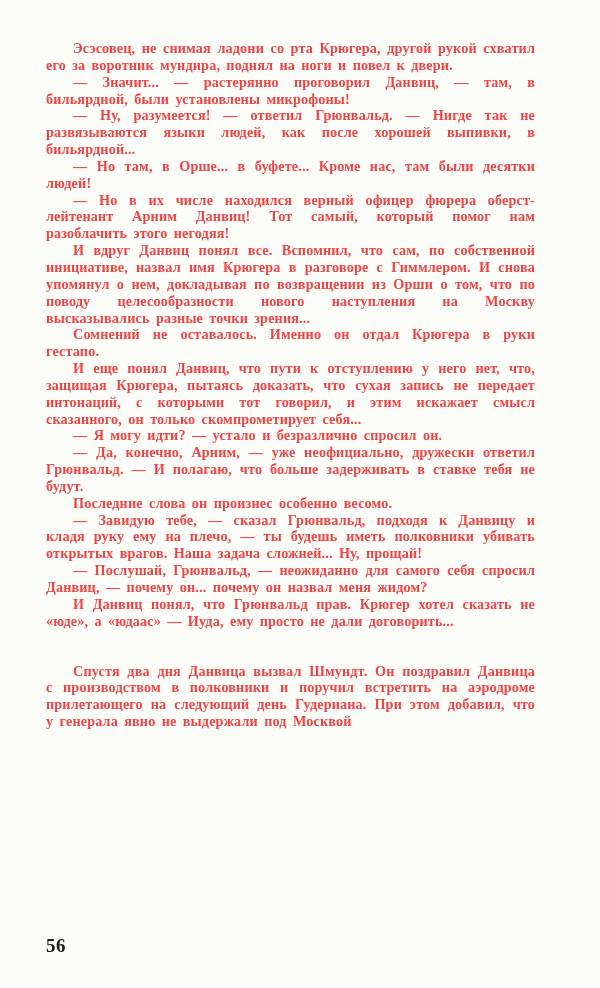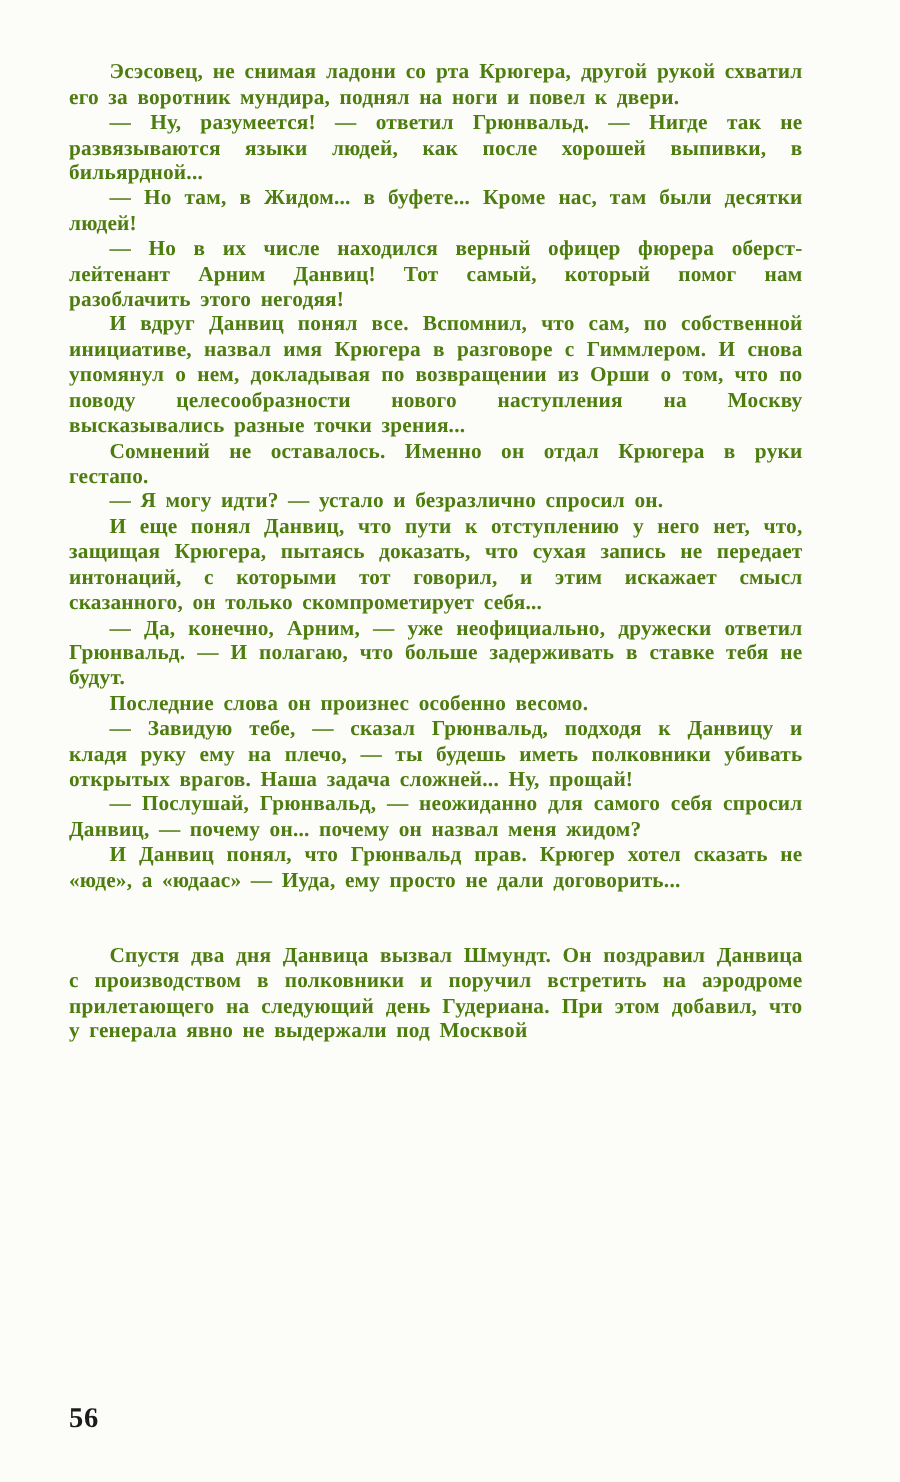--- a/index.html
+++ b/index.html
@@ -35,7 +35,7 @@
     text-indent: 27px;
     word-spacing: 2.6px;
     letter-spacing: 0.15px;
-    color: #4d7c0f;
+    color: #ef4444;
   }
   .section-gap {
     height: 33px;

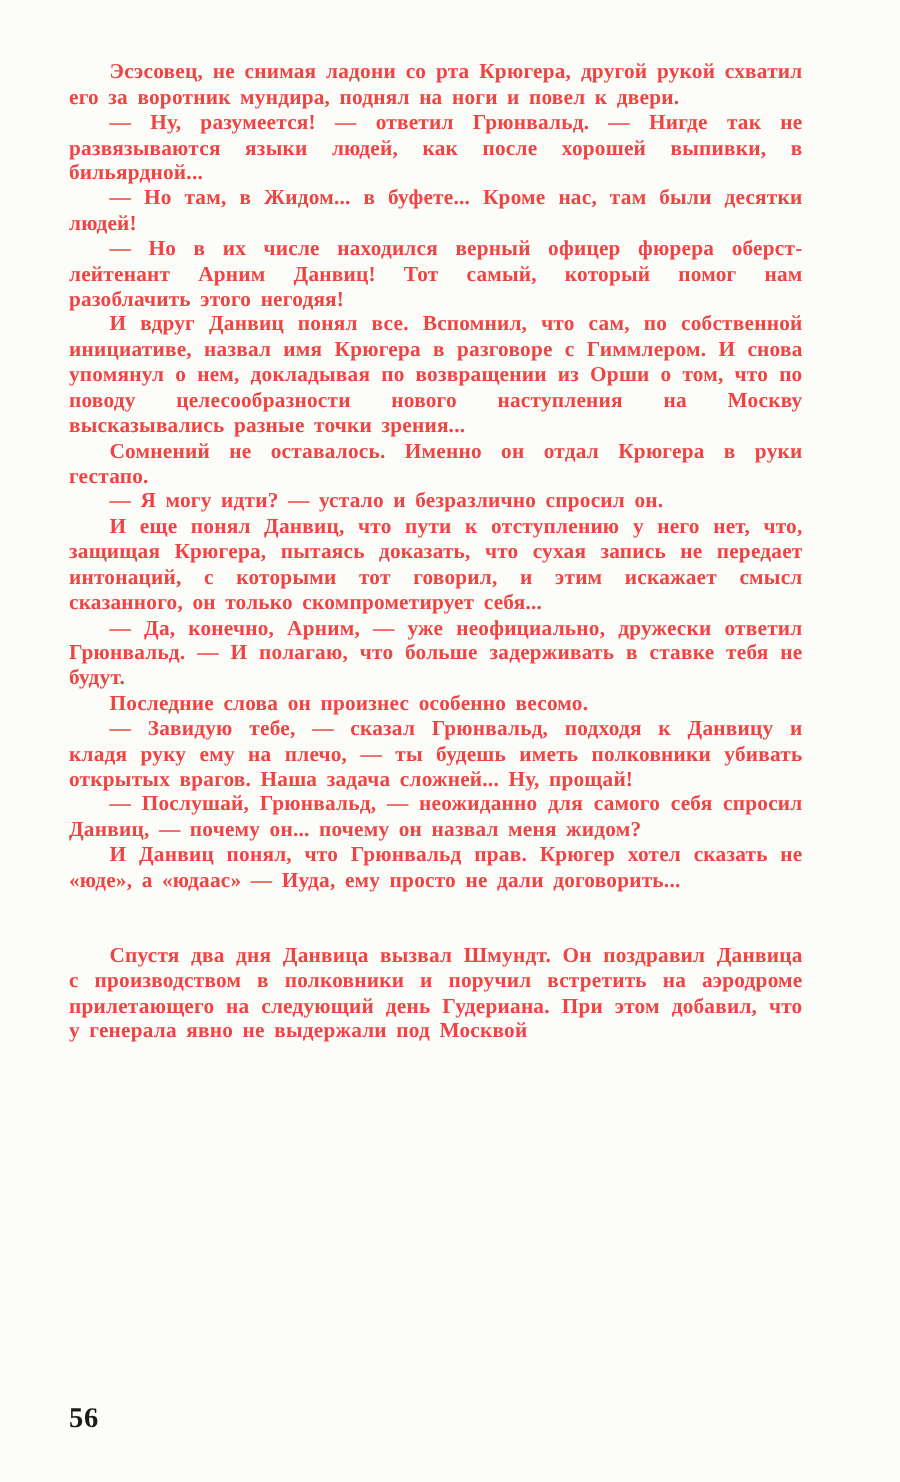--- a/index.html
+++ b/index.html
@@ -57,6 +57,7 @@
   <div class="text-column">
     <div>
         <p class="para">Эсэсовец, не снимая ладони со рта Крюгера, другой рукой схватил его за воротник мундира, поднял на ноги и повел к двери.</p>
+        <p class="para">— Значит... — растерянно проговорил Данвиц, — там, в бильярдной, были установлены микрофоны!</p>
         <p class="para">— Ну, разумеется! — ответил Грюнвальд. — Нигде так не развязываются языки людей, как после хорошей выпивки, в бильярдной...</p>
         <p class="para">— Но там, в Жидом... в буфете... Кроме нас, там были десятки людей!</p>
         <p class="para">— Но в их числе находился верный офицер фюрера оберст-лейтенант Арним Данвиц! Тот самый, который помог нам разоблачить этого негодяя!</p>

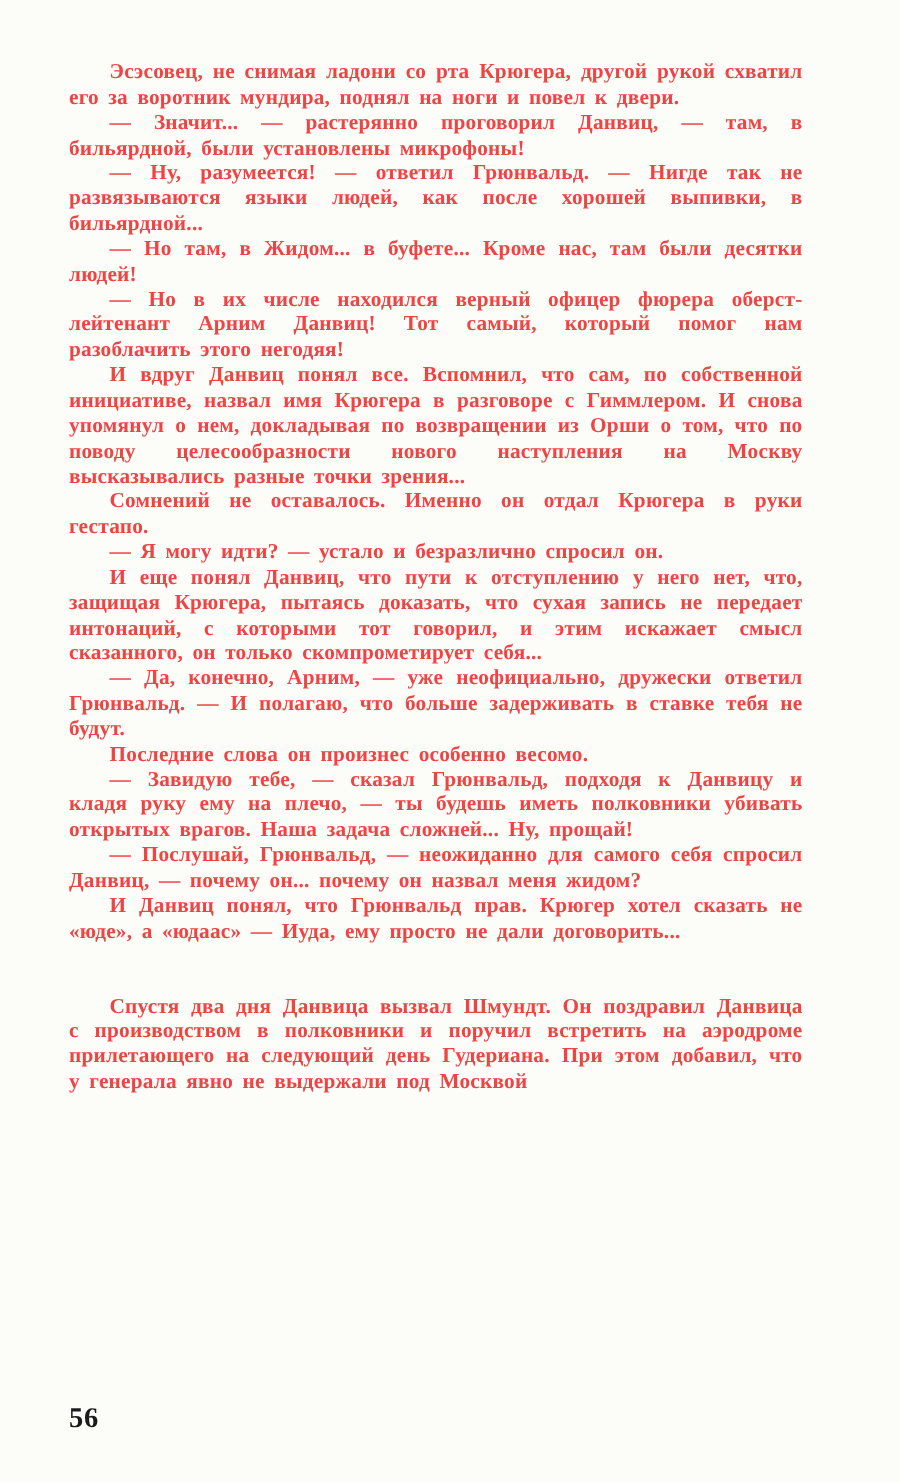--- a/index.html
+++ b/index.html
@@ -59,7 +59,7 @@
         <p class="para">Эсэсовец, не снимая ладони со рта Крюгера, другой рукой схватил его за воротник мундира, поднял на ноги и повел к двери.</p>
         <p class="para">— Значит... — растерянно проговорил Данвиц, — там, в бильярдной, были установлены микрофоны!</p>
         <p class="para">— Ну, разумеется! — ответил Грюнвальд. — Нигде так не развязываются языки людей, как после хорошей выпивки, в бильярдной...</p>
-        <p class="para">— Но там, в Жидом... в буфете... Кроме нас, там были десятки людей!</p>
+        <p class="para">— Но там, в Орше... в буфете... Кроме нас, там были десятки людей!</p>
         <p class="para">— Но в их числе находился верный офицер фюрера оберст-лейтенант Арним Данвиц! Тот самый, который помог нам разоблачить этого негодяя!</p>
         <p class="para">И вдруг Данвиц понял все. Вспомнил, что сам, по собственной инициативе, назвал имя Крюгера в разговоре с Гиммлером. И снова упомянул о нем, докладывая по возвращении из Орши о том, что по поводу целесообразности нового наступления на Москву высказывались разные точки зрения...</p>
         <p class="para">Сомнений не оставалось. Именно он отдал Крюгера в руки гестапо.</p>

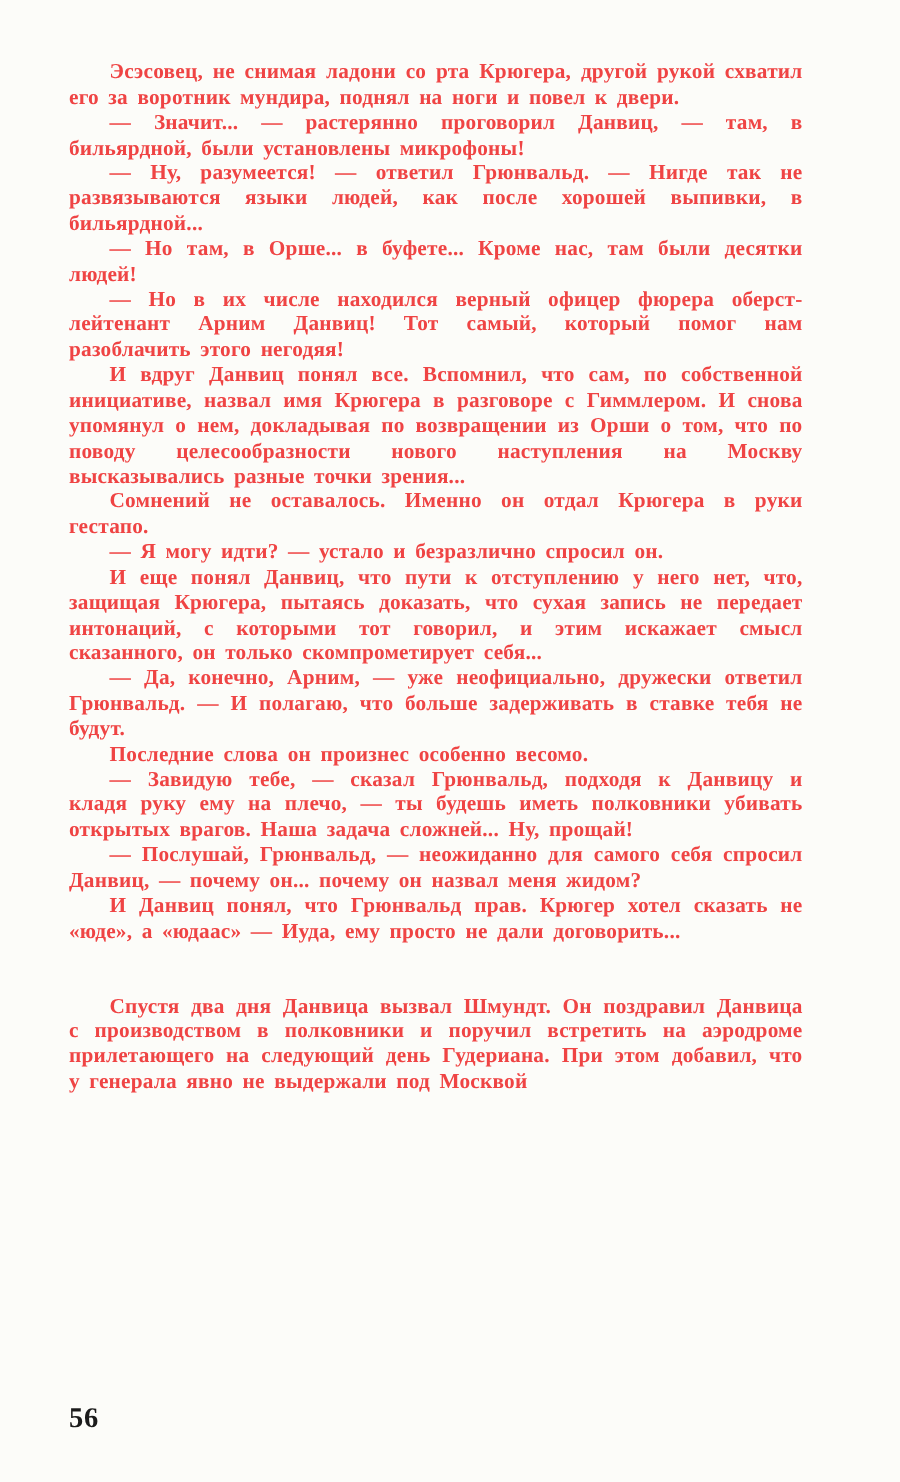--- a/index.html
+++ b/index.html
@@ -63,8 +63,8 @@
         <p class="para">— Но в их числе находился верный офицер фюрера оберст-лейтенант Арним Данвиц! Тот самый, который помог нам разоблачить этого негодяя!</p>
         <p class="para">И вдруг Данвиц понял все. Вспомнил, что сам, по собственной инициативе, назвал имя Крюгера в разговоре с Гиммлером. И снова упомянул о нем, докладывая по возвращении из Орши о том, что по поводу целесообразности нового наступления на Москву высказывались разные точки зрения...</p>
         <p class="para">Сомнений не оставалось. Именно он отдал Крюгера в руки гестапо.</p>
+        <p class="para">И еще понял Данвиц, что пути к отступлению у него нет, что, защищая Крюгера, пытаясь доказать, что сухая запись не передает интонаций, с которыми тот говорил, и этим искажает смысл сказанного, он только скомпрометирует себя...</p>
         <p class="para">— Я могу идти? — устало и безразлично спросил он.</p>
-        <p class="para">И еще понял Данвиц, что пути к отступлению у него нет, что, защищая Крюгера, пытаясь доказать, что сухая запись не передает интонаций, с которыми тот говорил, и этим искажает смысл сказанного, он только скомпрометирует себя...</p>
         <p class="para">— Да, конечно, Арним, — уже неофициально, дружески ответил Грюнвальд. — И полагаю, что больше задерживать в ставке тебя не будут.</p>
         <p class="para">Последние слова он произнес особенно весомо.</p>
         <p class="para">— Завидую тебе, — сказал Грюнвальд, подходя к Данвицу и кладя руку ему на плечо, — ты будешь иметь полковники убивать открытых врагов. Наша задача сложней... Ну, прощай!</p>

